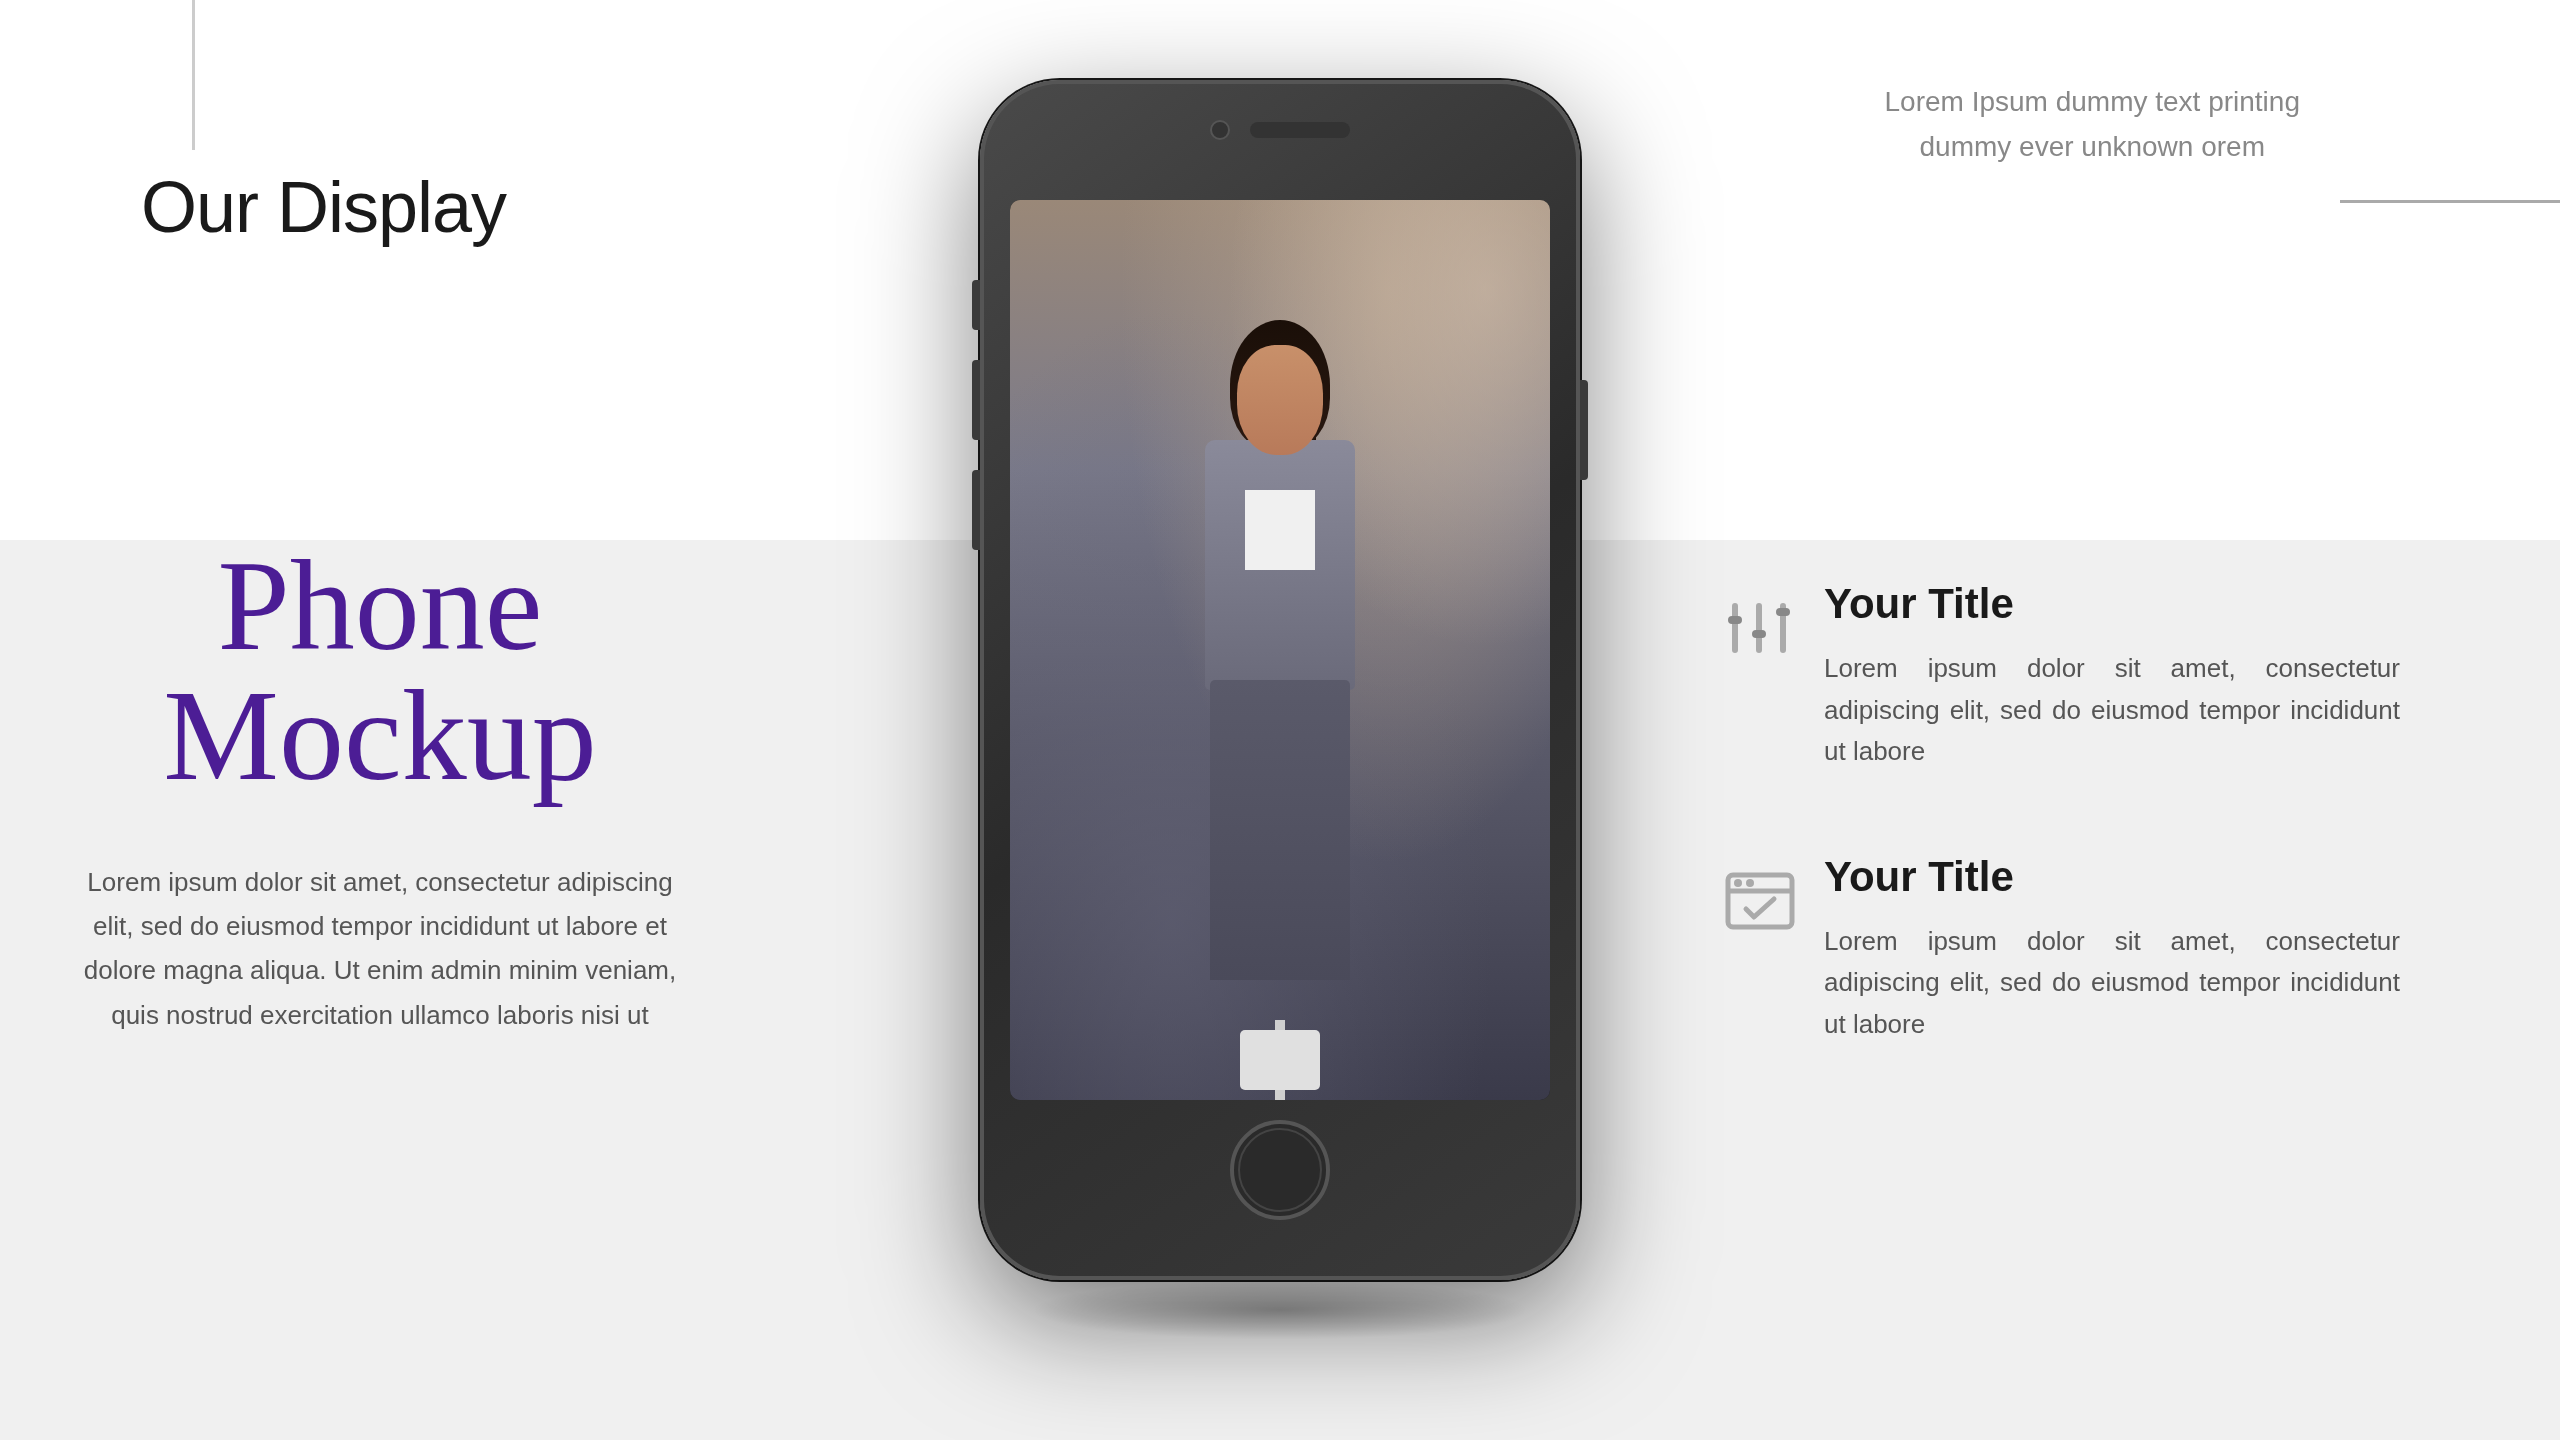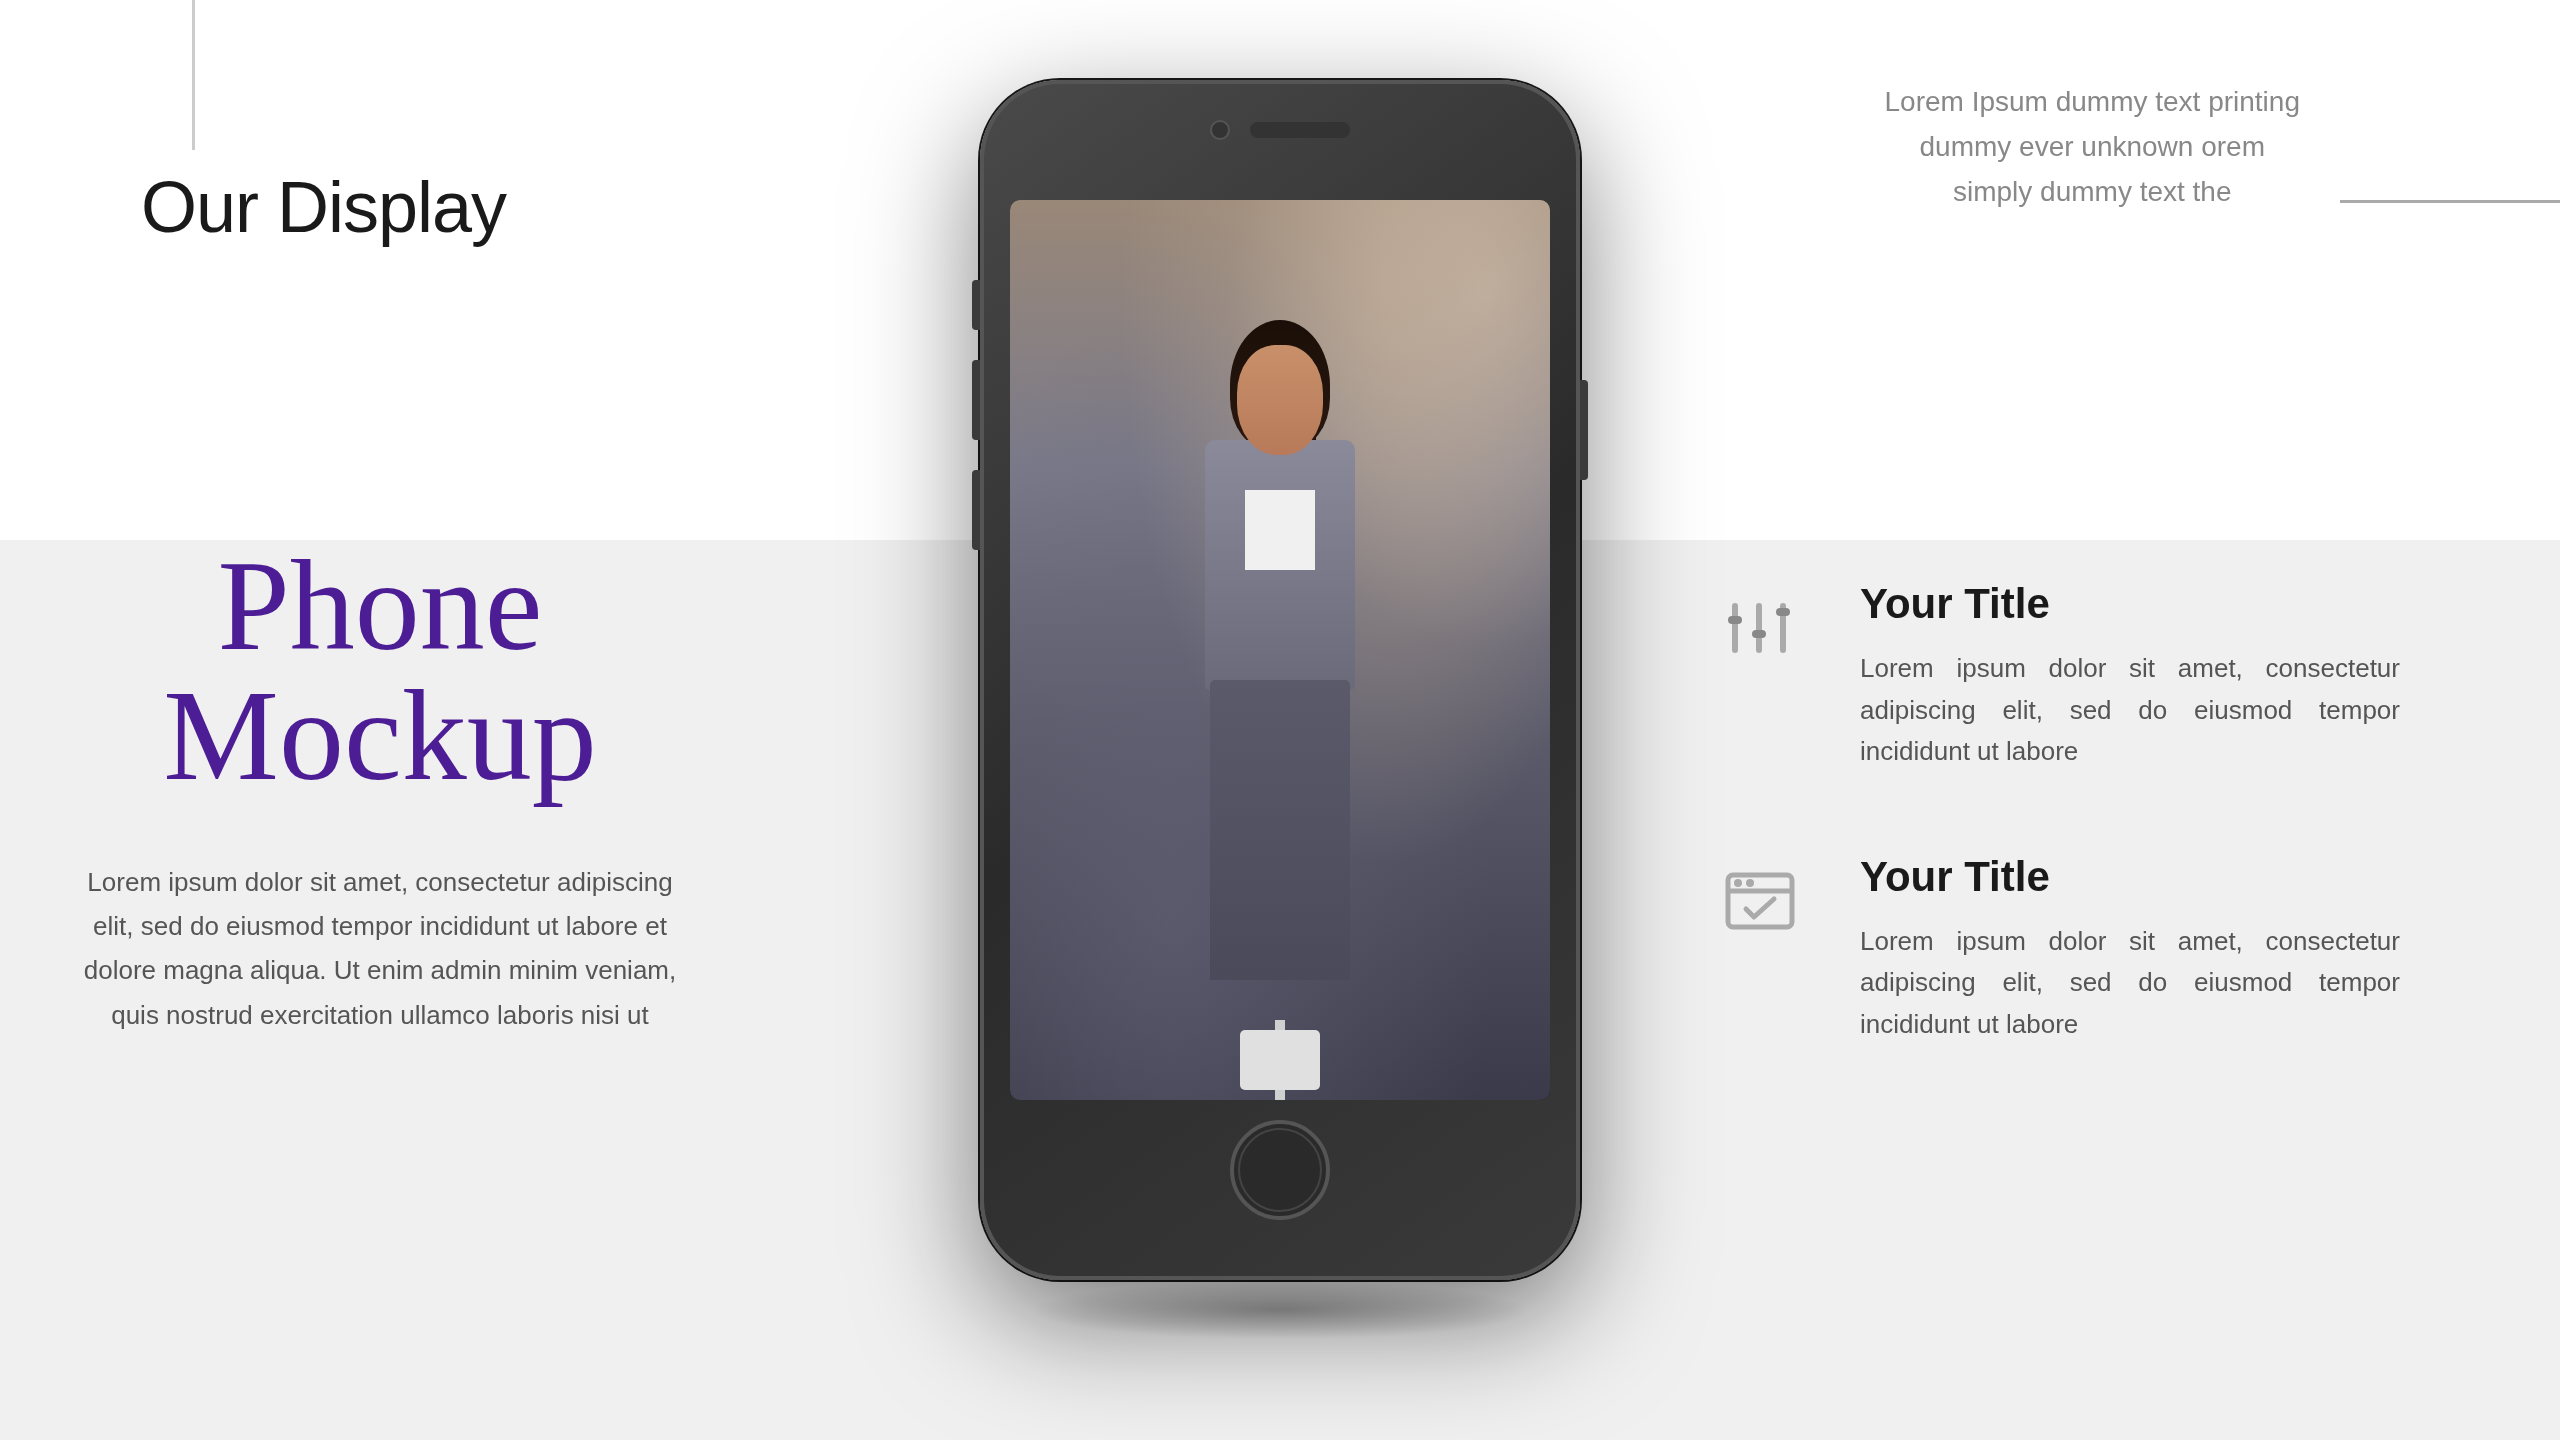--- a/index.html
+++ b/index.html
@@ -459,7 +459,6 @@
 <div class="top-right-text">
   <div>Lorem Ipsum  dummy text printing</div>
   <div>dummy  ever unknown orem</div>
-  <div>simply dummy text  the</div>
 </div>
 
 <div class="phone-container">

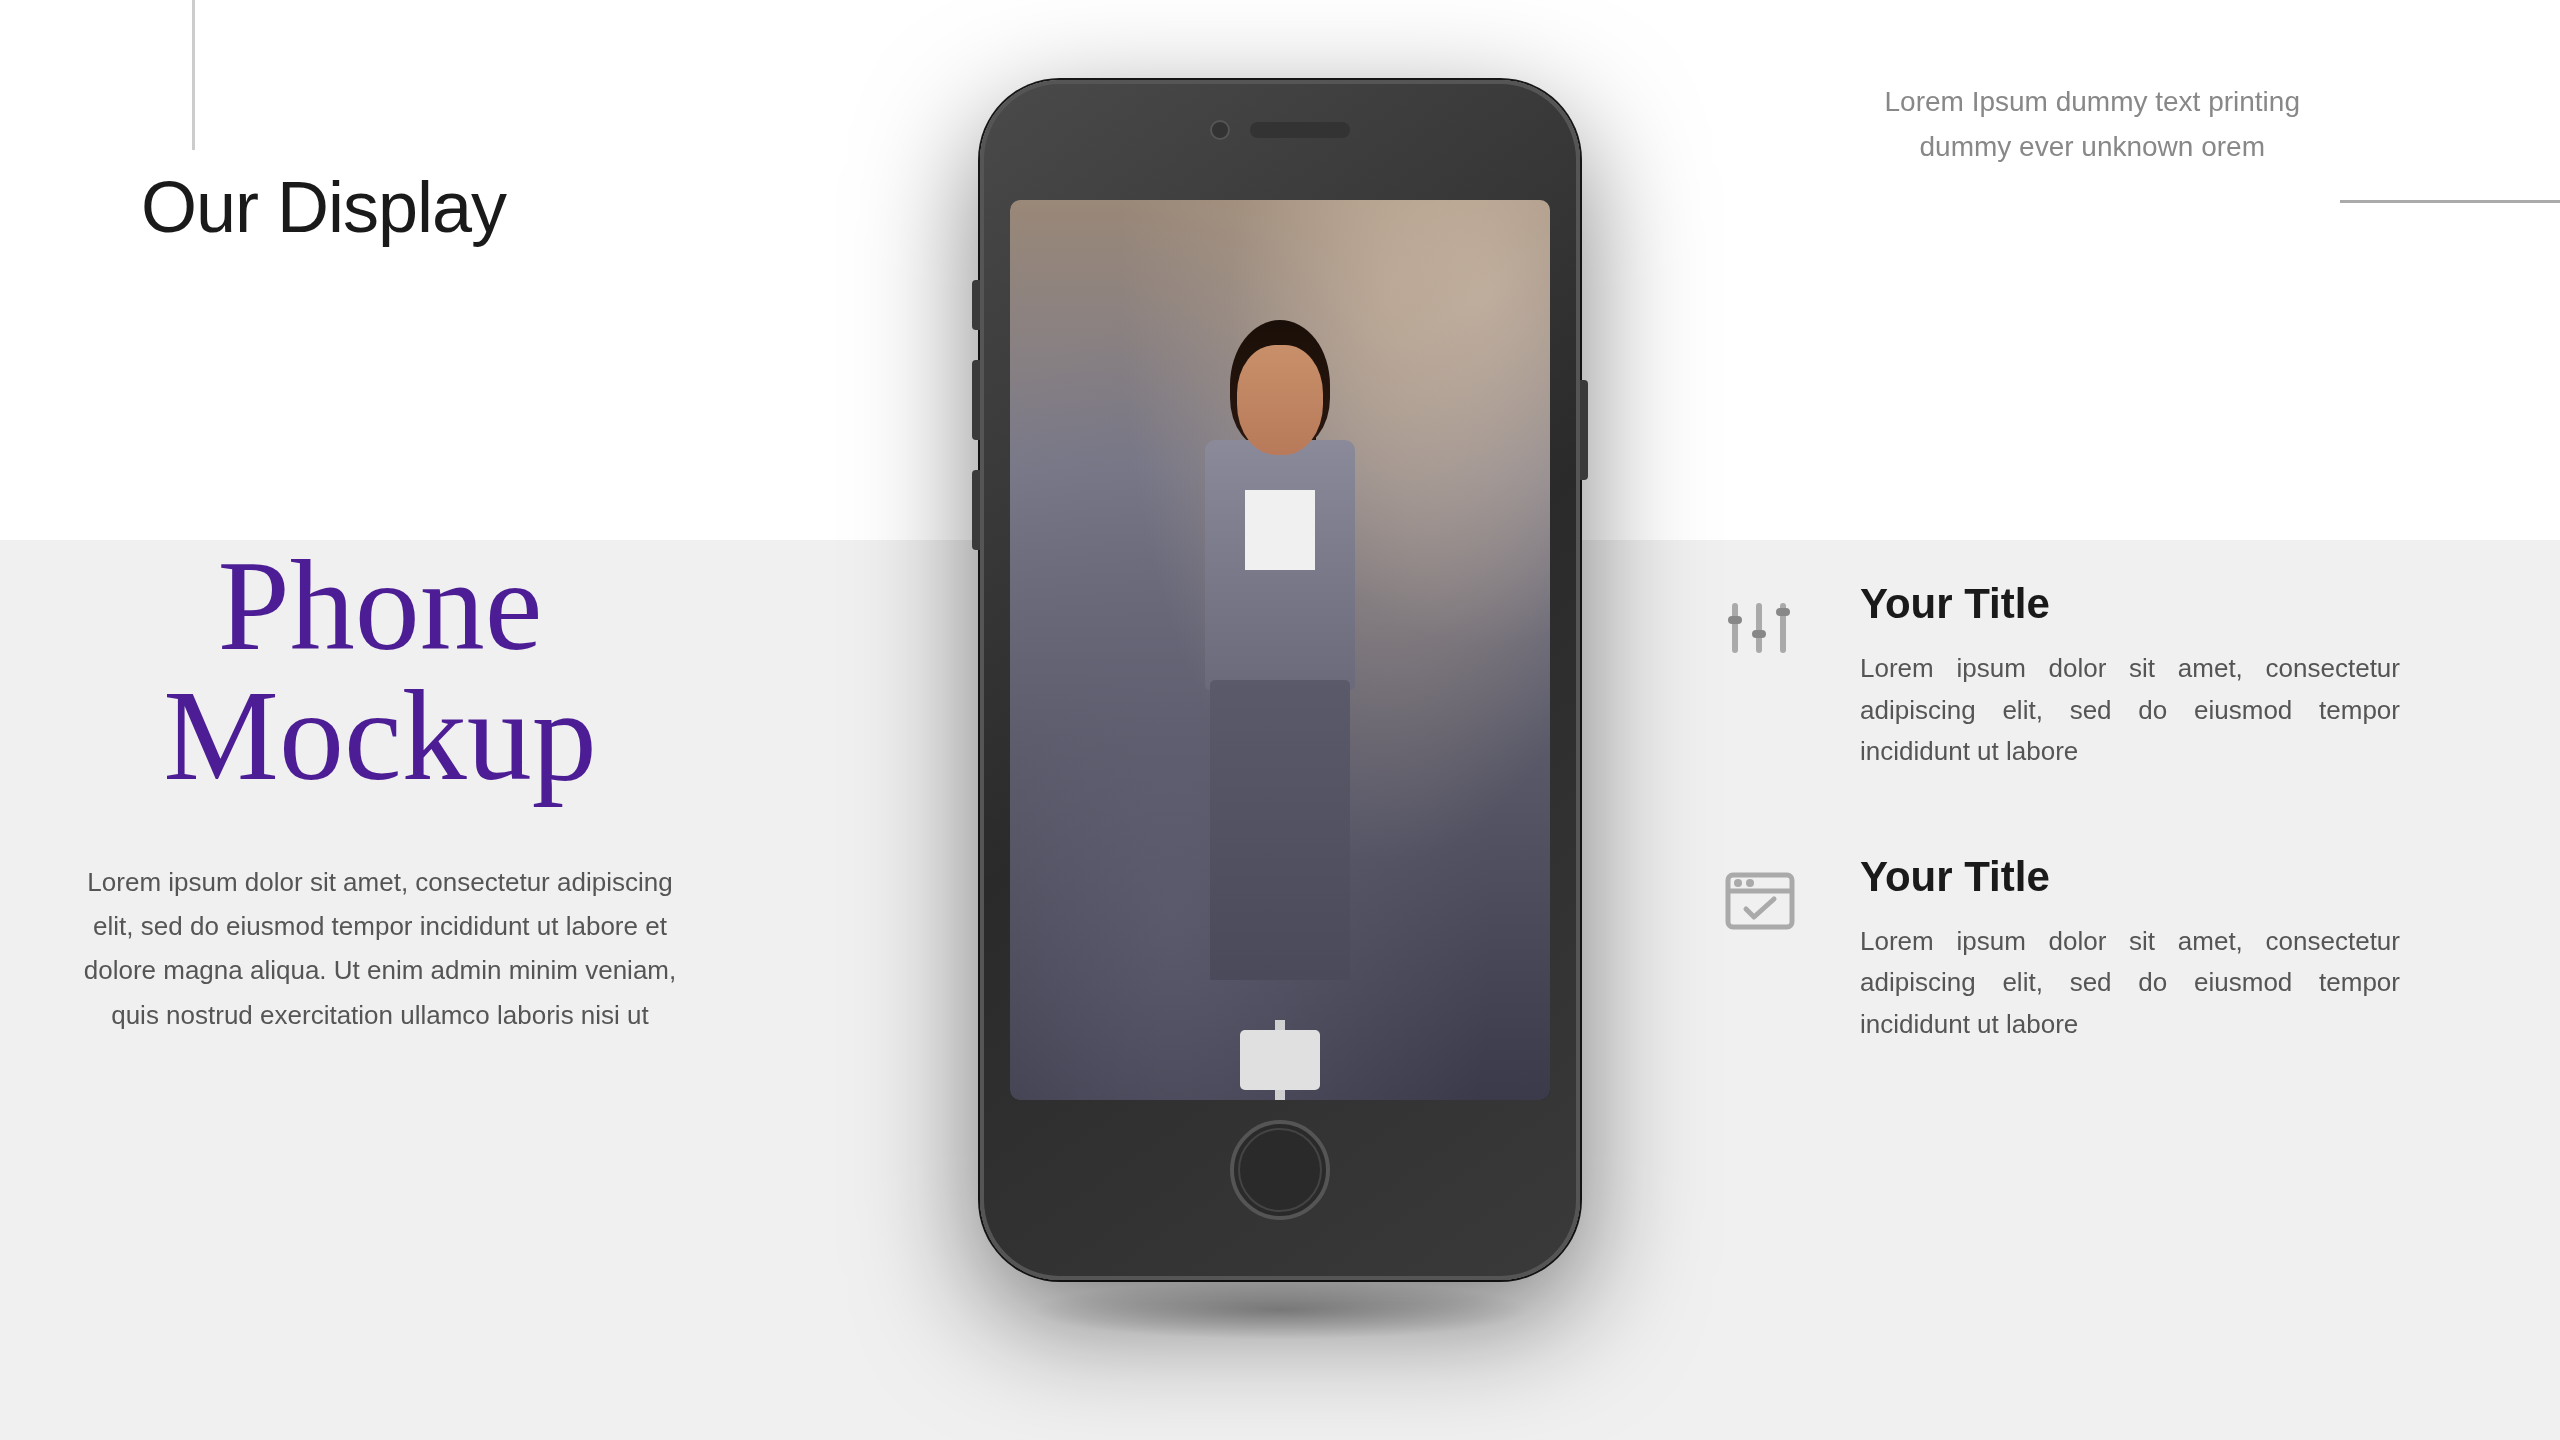--- a/index.html
+++ b/index.html
@@ -254,7 +254,7 @@
     .feature-item {
       display: flex;
       align-items: flex-start;
-      gap: 60px;
+      gap: 24px;
       margin-bottom: 80px;
     }
 

